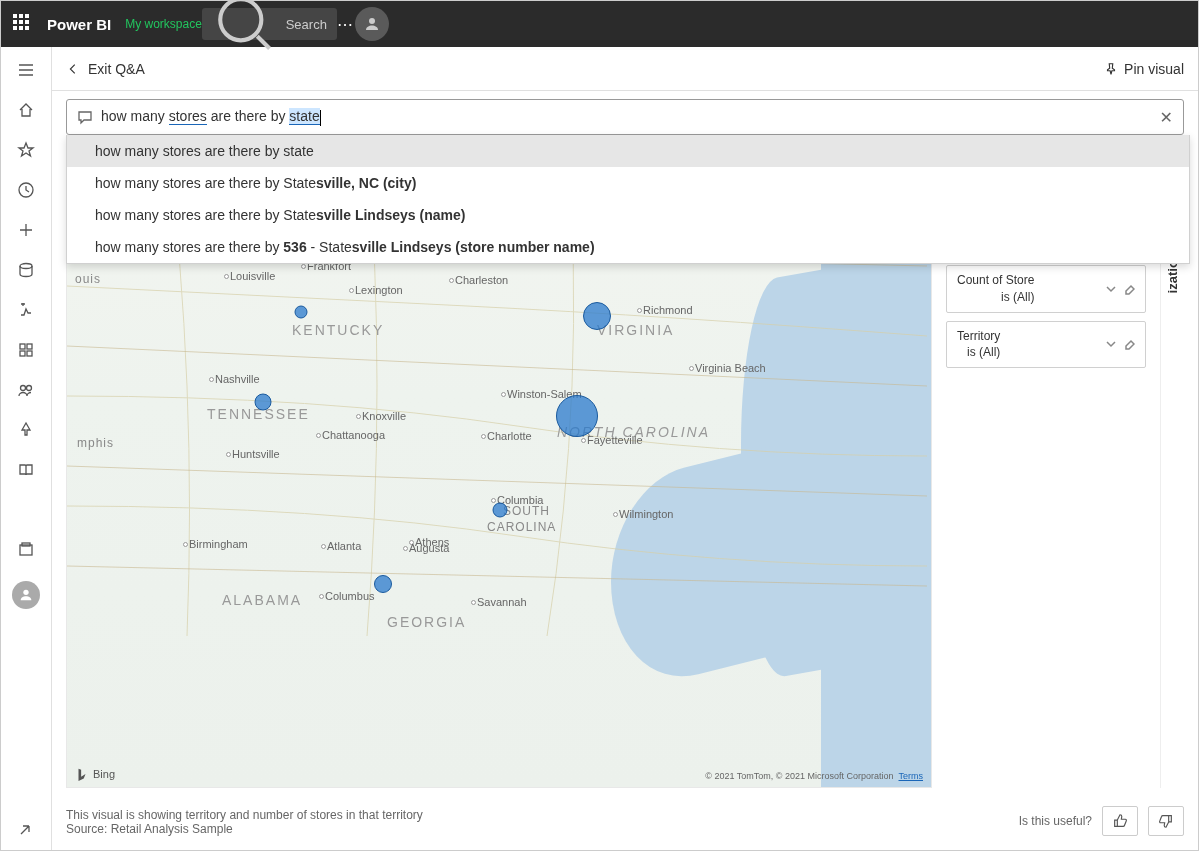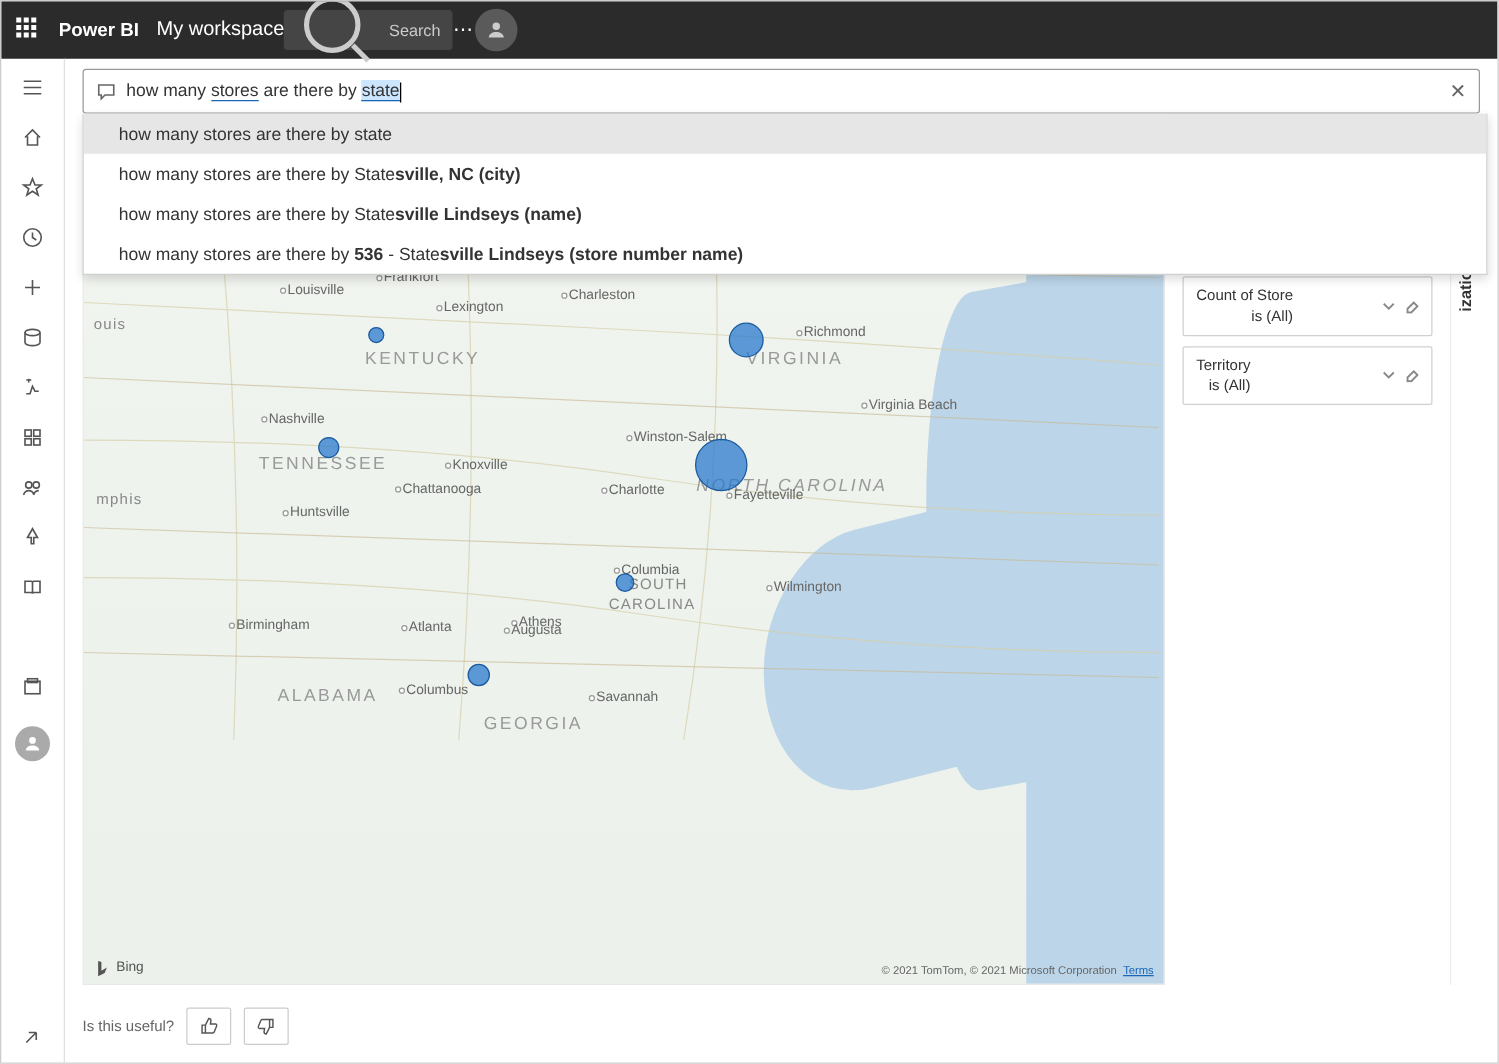--- a/index.html
+++ b/index.html
@@ -10,7 +10,7 @@
   .waffle { width: 20px; height: 20px; display: grid; grid-template-columns: repeat(3,4px); grid-template-rows: repeat(3,4px); gap: 2px; cursor: pointer; }
   .waffle span { background: #fff; }
   .brand { font-weight: 600; margin-left: 14px; font-size: 15px; }
-  .workspace { margin-left: 14px; font-size: 16px; color: #ffffff; }
+  .workspace { margin-left: 14px; font-size: 12px; color: #22c55e; }
   .header-center { flex: 1; display: flex; justify-content: center; align-items: center; font-size: 14px; gap: 6px; }
   .header-center svg { width: 12px; height: 12px; }
   .search-box { width: 135px; height: 32px; background: #454545; border-radius: 3px; display: flex; align-items: center; padding: 0 10px; color: #ccc; gap: 8px; font-size: 13px; }

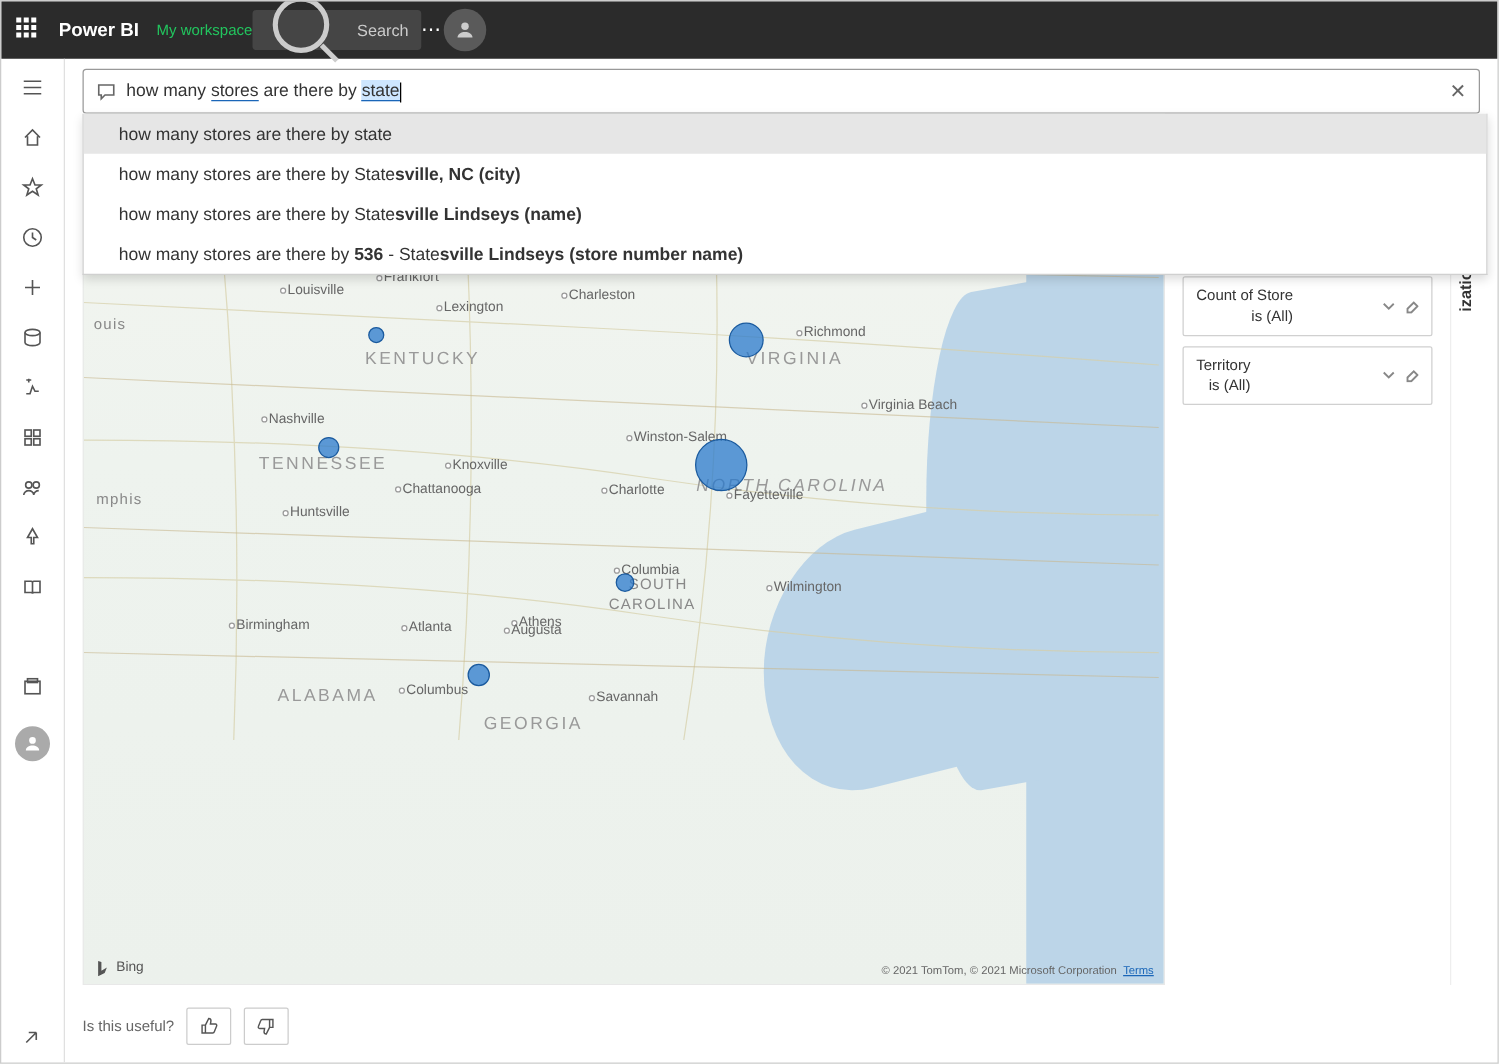--- a/index.html
+++ b/index.html
@@ -208,6 +208,20 @@
 
   <div class="content">
 
+    <div class="cmd-bar">
+      <div class="exit-qa">
+        <svg viewBox="0 0 16 16">
+            <path d="M10 3L5 8l5 5"></path>
+          </svg>
+        <span>Exit Q&amp;A</span>
+      </div>
+      <div class="pin-visual">
+        <svg viewBox="0 0 16 16">
+            <path d="M6 2h4l-.5 5L12 9v1H9l-1 4-1-4H4V9l2.5-2z"></path>
+          </svg>
+        <span>Pin visual</span>
+      </div>
+    </div>
 
     <div class="qa-wrap">
       <div class="qa-input-row">

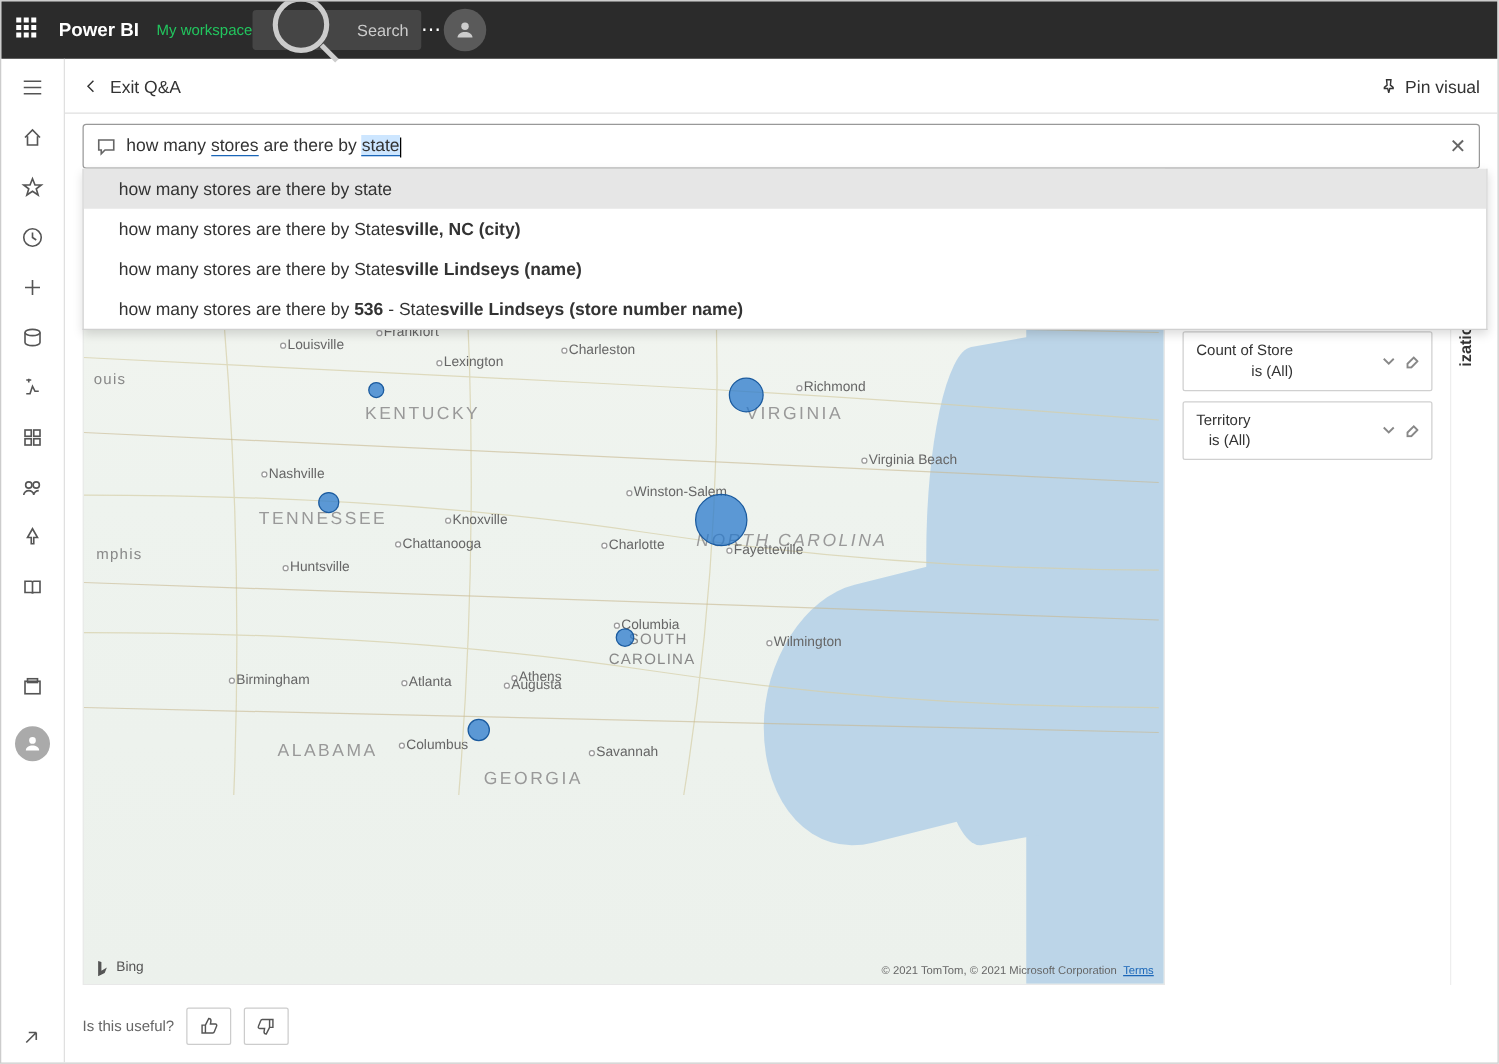--- a/index.html
+++ b/index.html
@@ -281,7 +281,7 @@
             <div class="state-label" style="left: 436px; top: 368px;">SOUTH</div>
             <div class="state-label" style="left: 420px; top: 384px;">CAROLINA</div>
             <div class="state-label" style="left: 10px; top: 300px;">mphis</div>
-            <div class="state-label" style="left: 8px; top: 160px;">ouis</div>
+            <div class="state-label" style="left: 8px; top: 136px;">ouis</div>
             <div class="city-dot" style="left: 162px; top: 12px;"></div>
             <div class="city-label" style="left: 168px; top: 8px;">Indianapolis</div>
             <div class="city-dot" style="left: 456px; top: 16px;"></div>

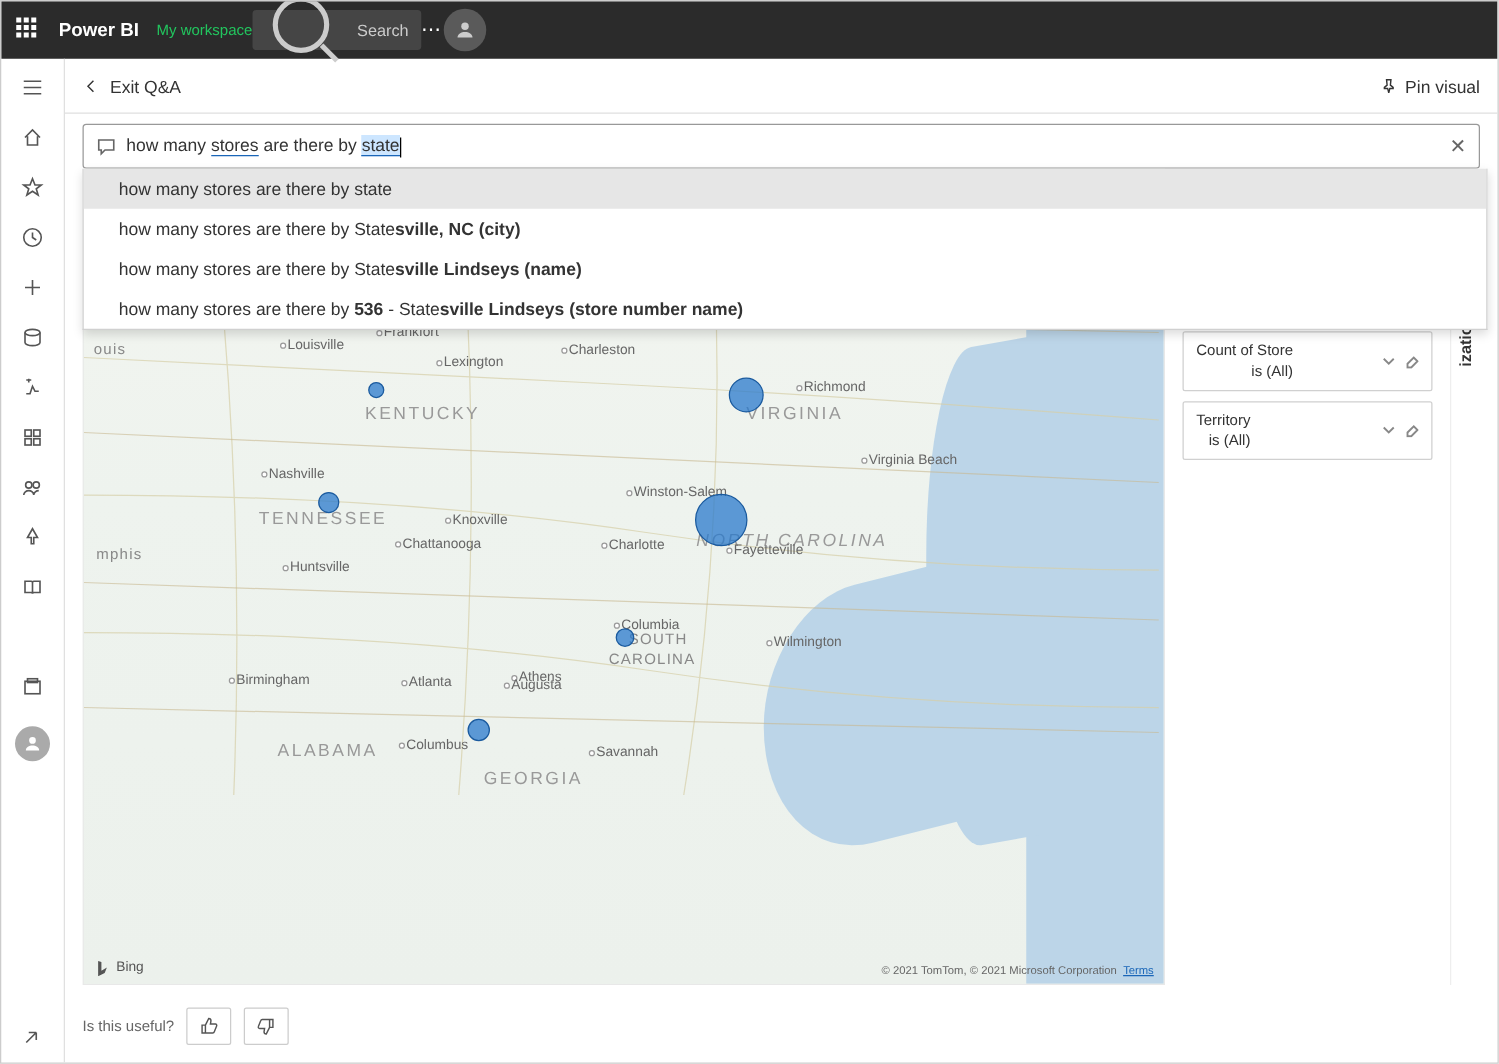--- a/index.html
+++ b/index.html
@@ -408,6 +408,10 @@
     </div>
 
     <div class="footer">
+      <div>
+        <div>This visual is showing territory and number of stores in that territory</div>
+        <div>Source: Retail Analysis Sample</div>
+      </div>
       <div class="footer-right">
         <span>Is this useful?</span>
         <div class="thumb-btn">

